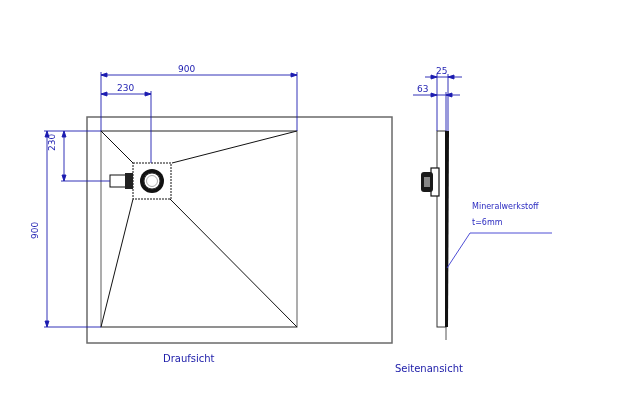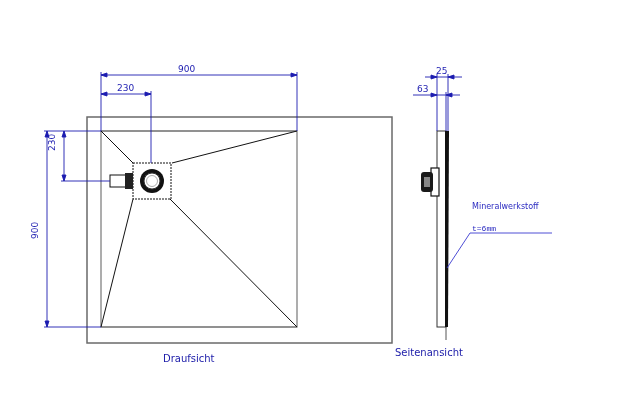--- a/index.html
+++ b/index.html
@@ -102,7 +102,7 @@
 <div class="lbl dim" style="left:436px;top:66px;">25</div>
 <div class="lbl dim" style="left:417px;top:84px;">63</div>
 <div class="lbl note" style="left:472px;top:202px;">Mineralwerkstoff</div>
-<div class="lbl note" style="left:472px;top:224px;font-family:Liberation Mono, monospace;">t=6mm</div>
+<div class="lbl note" style="left:472px;top:218px;">t=6mm</div>
 <div class="lbl title" style="left:395px;top:347px;">Seitenansicht</div>
 
 </body></html>

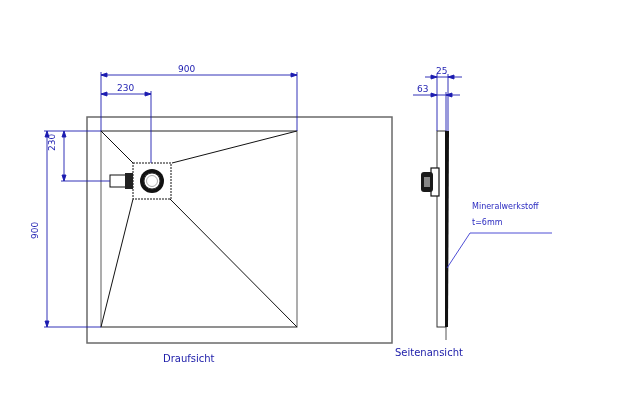--- a/index.html
+++ b/index.html
@@ -103,6 +103,6 @@
 <div class="lbl dim" style="left:417px;top:84px;">63</div>
 <div class="lbl note" style="left:472px;top:202px;">Mineralwerkstoff</div>
 <div class="lbl note" style="left:472px;top:218px;">t=6mm</div>
-<div class="lbl title" style="left:395px;top:347px;">Seitenansicht</div>
+<div class="lbl title" style="left:395px;top:363px;">Seitenansicht</div>
 
 </body></html>

